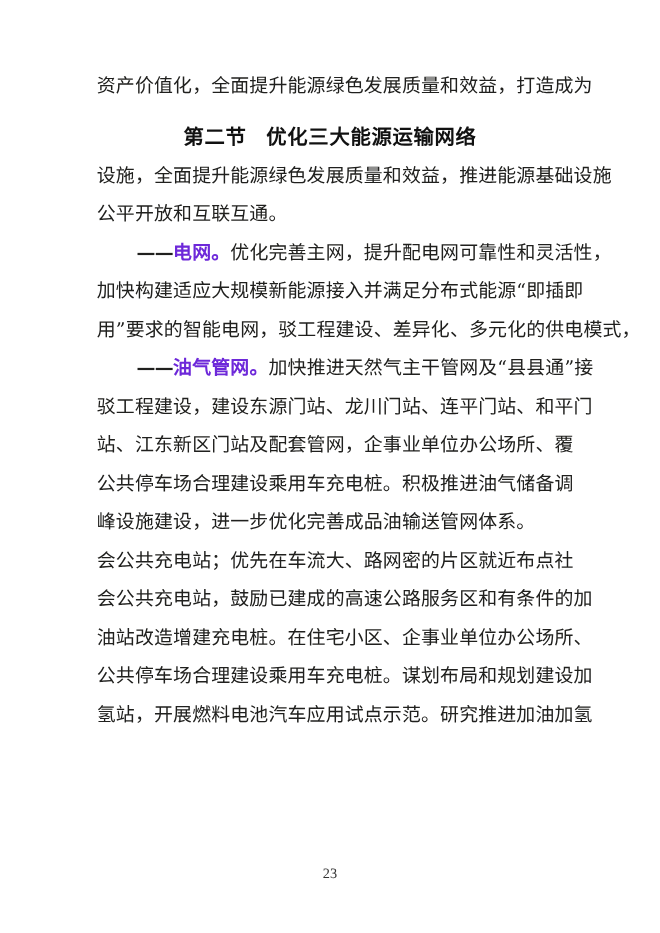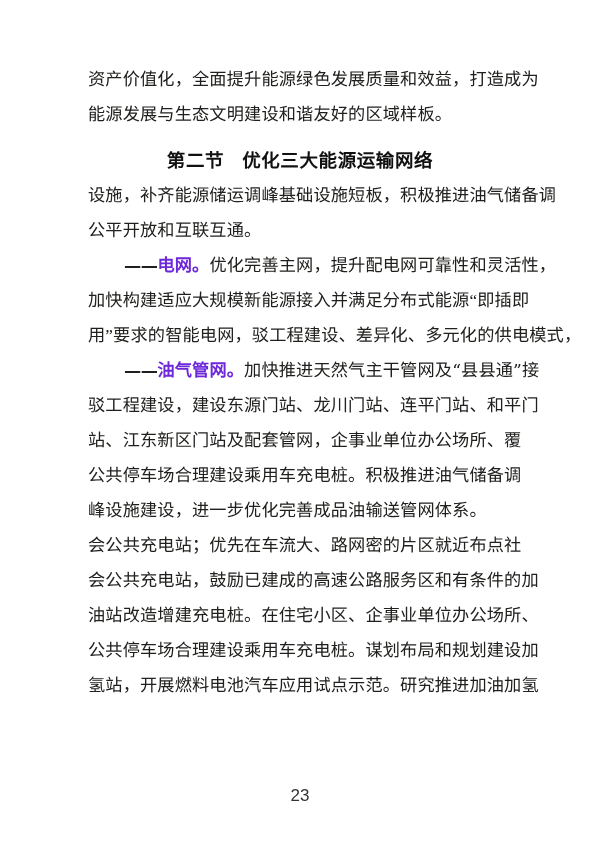--- a/index.html
+++ b/index.html
@@ -50,7 +50,6 @@
   .line.justify {
     display: flex;
     justify-content: space-between;
-    font-family: Liberation Serif, serif;
   }
 
   .line.justify > span {

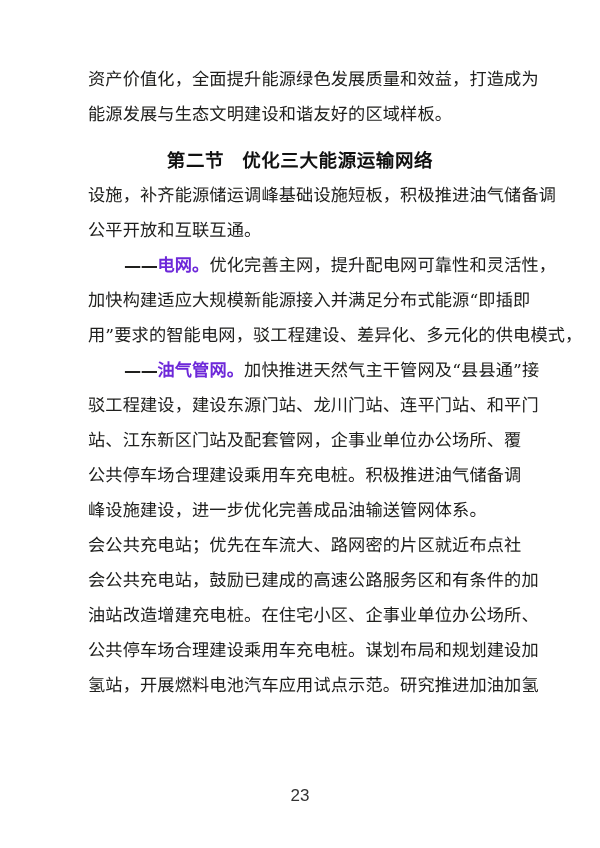--- a/index.html
+++ b/index.html
@@ -107,9 +107,6 @@
       <div class="line justify">
         <span>资产价值化，全面提升能源绿色发展质量和效益，打造成为</span>
       </div>
-      <div class="line">
-        <span>能源发展与生态文明建设和谐友好的区域样板。</span>
-      </div>
     </div>
 
     <div class="section-title">

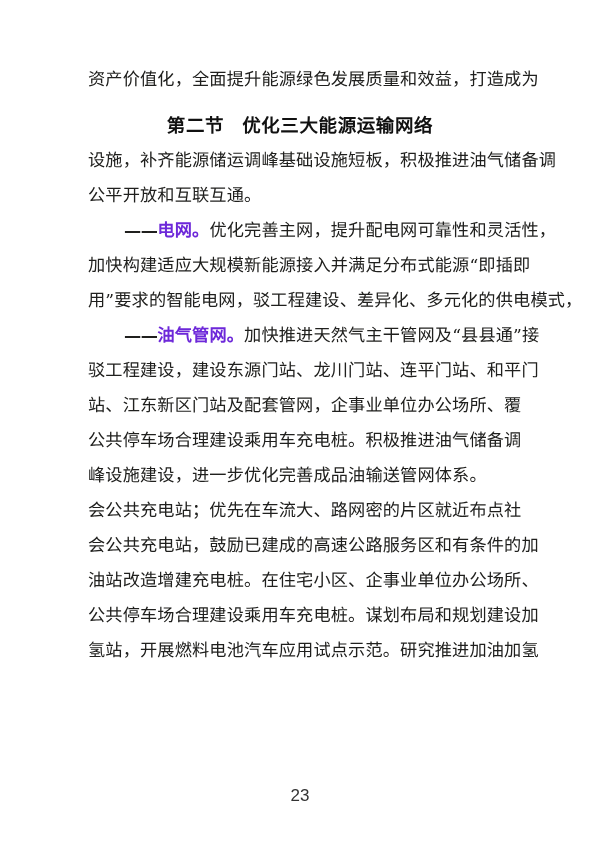--- a/index.html
+++ b/index.html
@@ -115,7 +115,7 @@
 
     <div class="para">
       <div class="line justify">
-        <span>设施，补齐能源储运调峰基础设施短板，积极推进油气储备调</span>
+        <span>设施，全面提升能源绿色发展质量和效益，推进能源基础设施</span>
       </div>
       <div class="line">
         <span>公平开放和互联互通。</span>

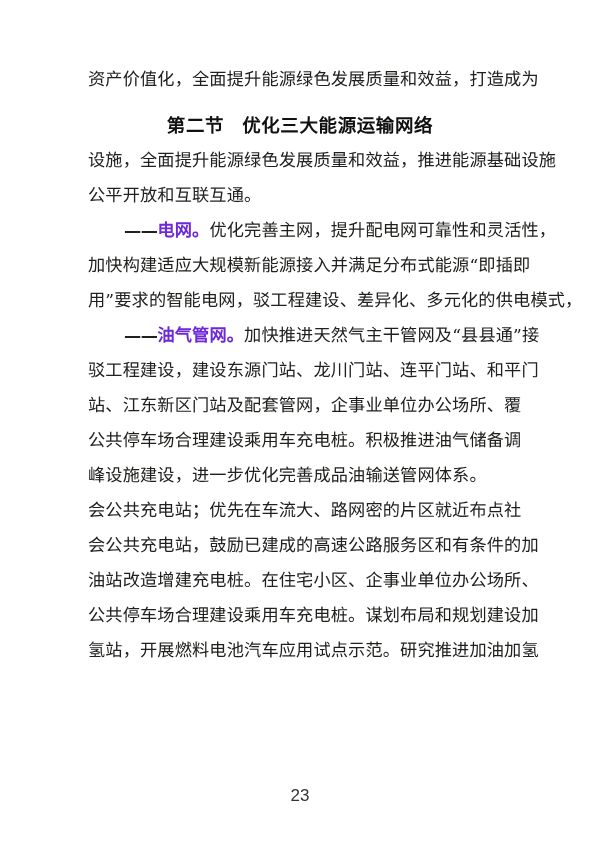--- a/index.html
+++ b/index.html
@@ -92,9 +92,9 @@
     top: 786px;
     width: 600px;
     text-align: center;
-    font-size: 17px;
+    font-size: 13px;
     color: #333333;
-    font-family: Liberation Sans, sans-serif;
+    font-family: Liberation Serif, serif;
   }
 </style>
 </head>

